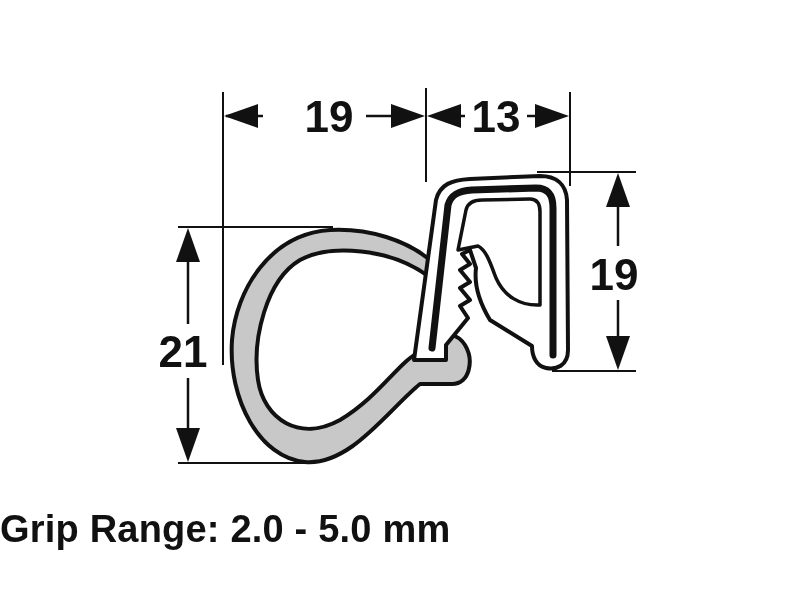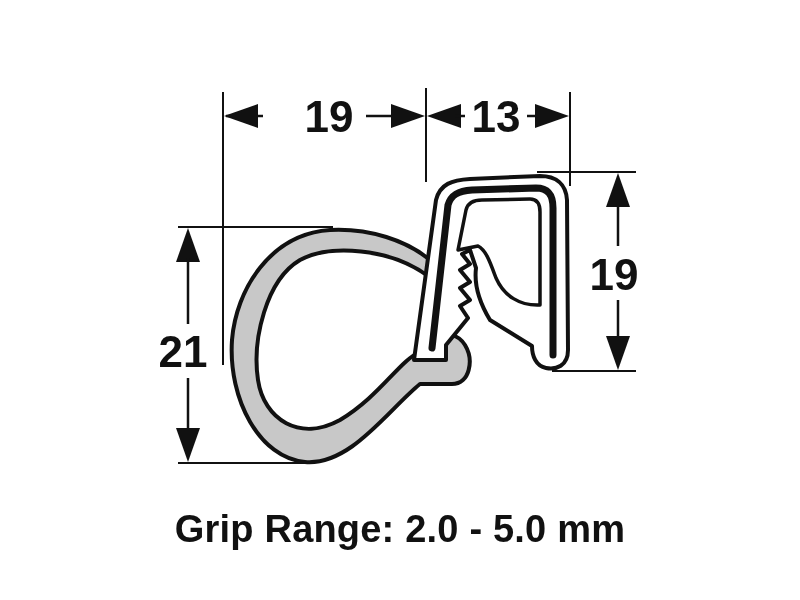--- a/index.html
+++ b/index.html
@@ -6,7 +6,7 @@
     body { width: 800px; height: 600px; position: relative; overflow: hidden; font-family: "Liberation Sans", sans-serif; }
     #diagram { position: absolute; left: 0; top: 0; width: 800px; height: 600px; }
     .dim-text { font-family: "Liberation Sans", sans-serif; font-weight: bold; font-size: 44px; fill: #111111; }
-    #caption { position: absolute; left: 0; top: 508px; width: 800px; text-align: center;
+    #caption { position: absolute; left: 0; top: 508px; width: 800px; text-align: left;
       font-family: "Liberation Sans", sans-serif; font-weight: bold; font-size: 38px; color: #111111; letter-spacing: 0.2px; }
   </style>
 </head>

